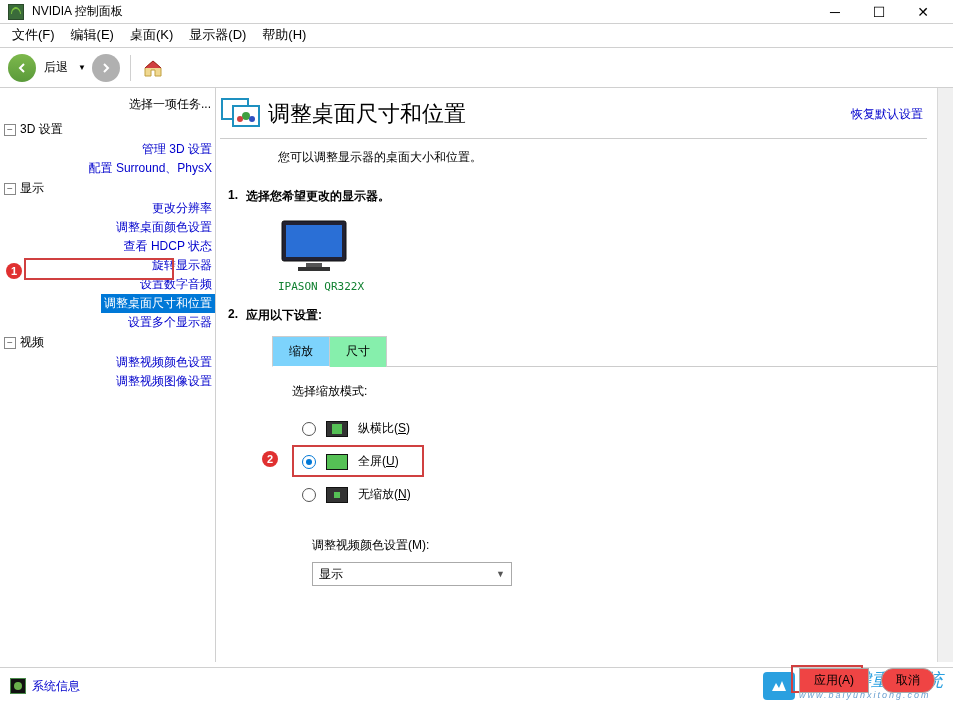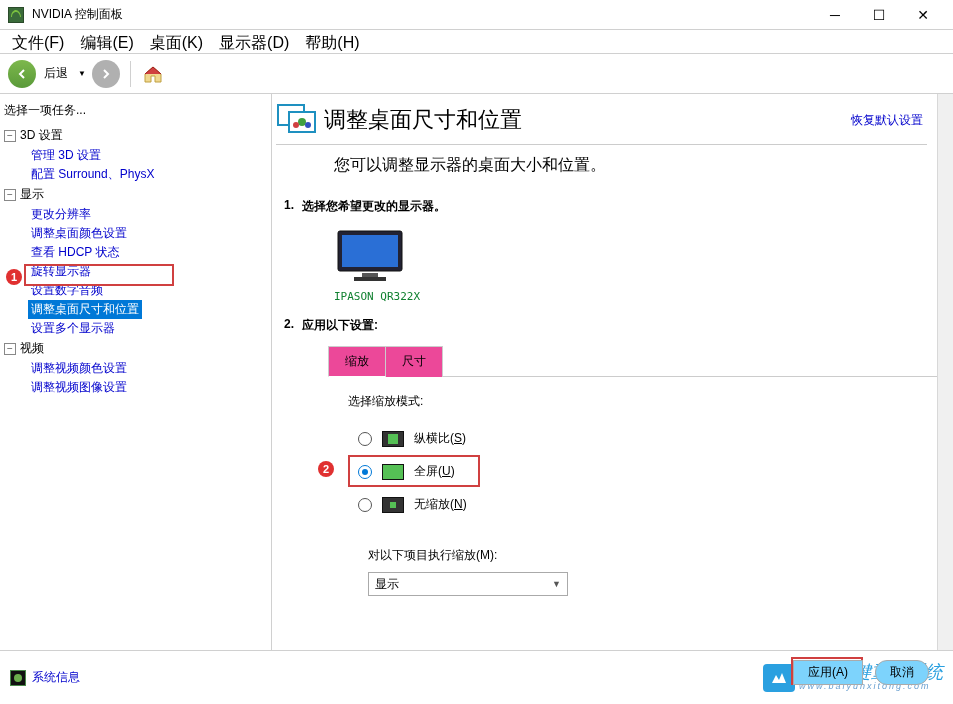--- a/index.html
+++ b/index.html
@@ -5,7 +5,7 @@
 * { box-sizing: border-box; margin: 0; padding: 0; }
 body { font-family: "Microsoft YaHei", "SimSun", sans-serif; font-size: 12px; color: #000; background: #fff; width: 953px; height: 704px; overflow: hidden; position: relative; }
 
-.titlebar { height: 30px; display: flex; align-items: center; padding: 0 8px; border-bottom: 1px solid #d0d0d0; }
+.titlebar { height: 24px; display: flex; align-items: center; padding: 0 8px; border-bottom: 1px solid #d0d0d0; }
 .titlebar-icon { width: 16px; height: 16px; background: #3a6b3a; border: 1px solid #2a4a2a; margin-right: 8px; display: flex; align-items: center; justify-content: center; }
 .titlebar-icon svg { width: 12px; height: 12px; }
 .titlebar-title { flex: 1; }

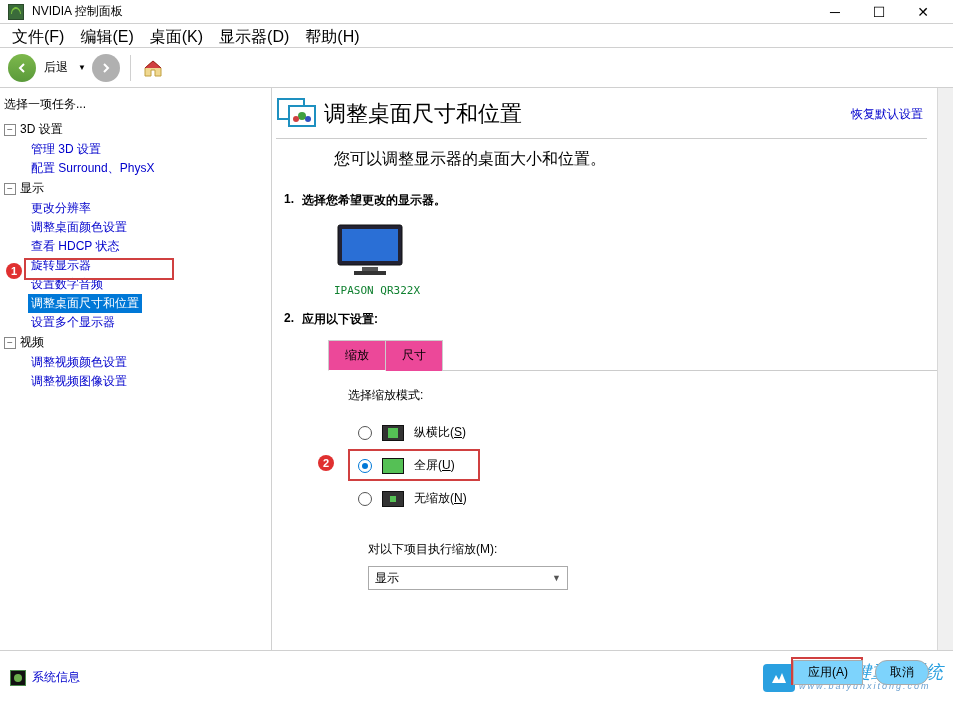--- a/index.html
+++ b/index.html
@@ -12,7 +12,7 @@
 .titlebar-controls { display: flex; gap: 0; }
 .titlebar-btn { width: 44px; height: 28px; display:flex; align-items:center; justify-content:center; font-size: 14px; font-family: Arial; }
 
-.menubar { height: 24px; display: flex; align-items: flex-start; padding: 0 4px; border-bottom: 1px solid #d0d0d0; font-size: 16px; }
+.menubar { height: 24px; display: flex; align-items: flex-end; padding: 0 4px; border-bottom: 1px solid #d0d0d0; font-size: 13px; }
 .menubar-item { padding: 3px 8px; }
 
 .toolbar { height: 40px; display: flex; align-items: center; padding: 4px 8px; border-bottom: 1px solid #d0d0d0; gap: 4px; }

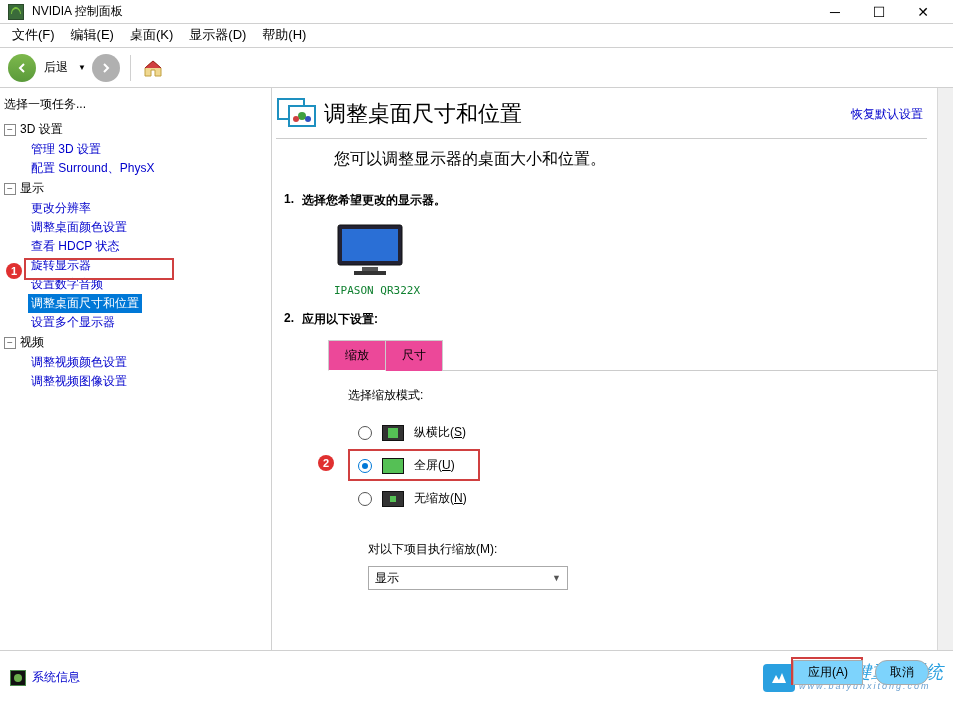--- a/index.html
+++ b/index.html
@@ -26,7 +26,7 @@
 
 .main { display: flex; height: 574px; }
 
-.sidebar { width: 272px; border-right: 1px solid #d0d0d0; padding: 4px 0 4px 4px; overflow: hidden; position: relative; }
+.sidebar { width: 216px; border-right: 1px solid #d0d0d0; padding: 4px 0 4px 4px; overflow: hidden; position: relative; text-align: right; }
 .sidebar-title { padding: 4px 4px 6px 0; font-size: 12px; }
 .tree { font-size: 12px; }
 .tree-node { display: flex; align-items: center; padding: 1px 0; }

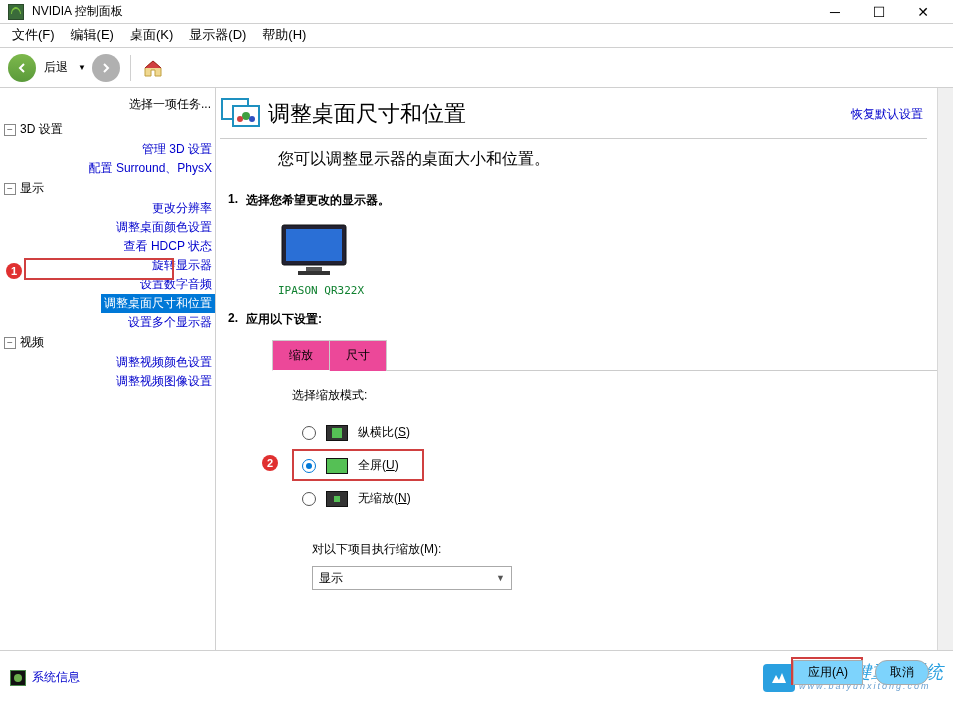--- a/index.html
+++ b/index.html
@@ -44,7 +44,7 @@
 .page-header-icon { width: 40px; height: 36px; display:flex; align-items:center; justify-content:center; margin-right: 8px; }
 .page-header-title { font-family: "SimSun", serif; font-size: 22px; flex: 1; }
 .page-header-link { color: #0000cc; font-size: 12px; margin-right: 4px; cursor: pointer; }
-.page-desc { padding: 10px 0 18px 58px; font-size: 16px; }
+.page-desc { padding: 10px 0 18px 58px; font-size: 12px; }
 
 .step-row { display: flex; padding: 4px 0 4px 8px; font-weight: bold; gap: 8px; }
 .monitor-box { margin: 10px 0 10px 58px; text-align: left; width: 100px; }

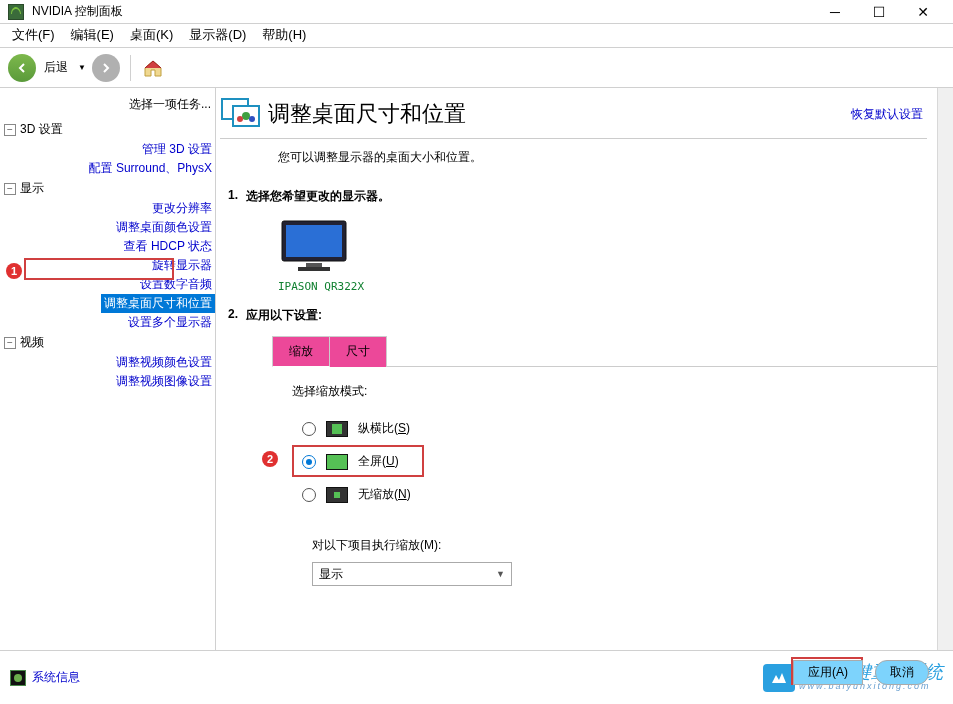--- a/index.html
+++ b/index.html
@@ -52,7 +52,7 @@
 .monitor-name { color: #108030; font-family: monospace; font-size: 11px; margin-top: 4px; }
 
 .tabs { margin: 8px 0 0 52px; display: flex; }
-.tab { padding: 6px 16px; border: 1px solid #ccc; border-bottom: none; background: #ec4899; font-size: 12px; cursor: pointer; margin-right: -1px; position: relative; }
+.tab { padding: 6px 16px; border: 1px solid #ccc; border-bottom: none; background: #7dd3fc; font-size: 12px; cursor: pointer; margin-right: -1px; position: relative; }
 .tab.active { border-bottom: 1px solid #fff; z-index: 2; }
 .tab.inactive { background: #ec4899; }
 .tab-underline { border-bottom: 1px solid #ccc; flex: 1; margin-bottom: 0; }

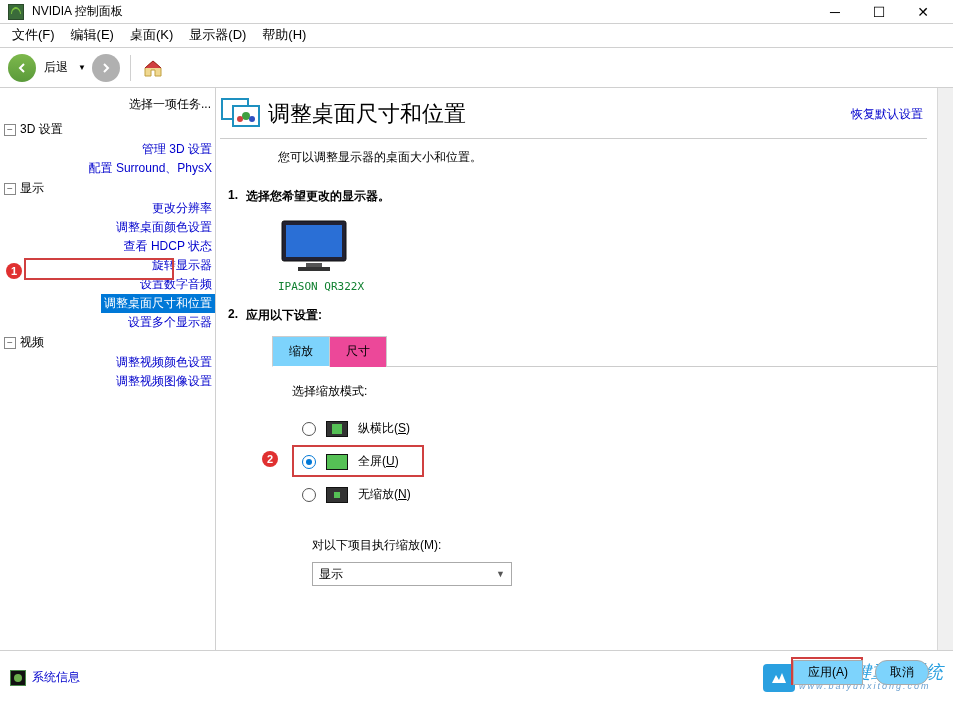--- a/index.html
+++ b/index.html
@@ -54,7 +54,7 @@
 .tabs { margin: 8px 0 0 52px; display: flex; }
 .tab { padding: 6px 16px; border: 1px solid #ccc; border-bottom: none; background: #7dd3fc; font-size: 12px; cursor: pointer; margin-right: -1px; position: relative; }
 .tab.active { border-bottom: 1px solid #fff; z-index: 2; }
-.tab.inactive { background: #ec4899; }
+.tab.inactive { background: #86efac; }
 .tab-underline { border-bottom: 1px solid #ccc; flex: 1; margin-bottom: 0; }
 .tab-content { margin-left: 52px; padding: 16px 0 0 20px; }
 .section-label { margin-bottom: 12px; }

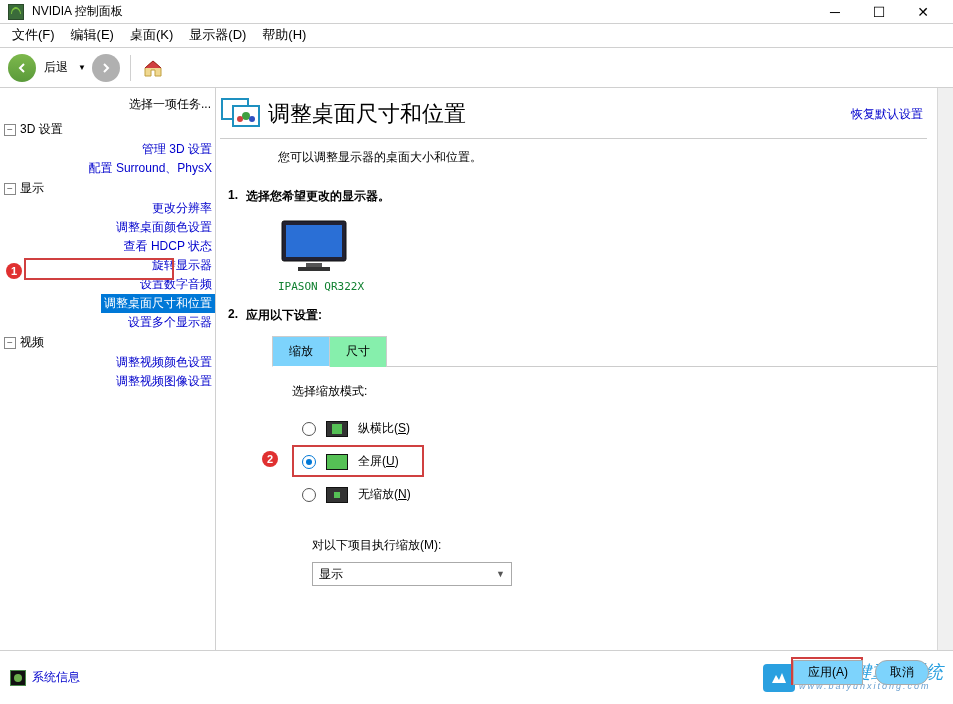--- a/index.html
+++ b/index.html
@@ -249,7 +249,7 @@
         <span class="radio-label"><span>无缩放(</span><u>N</u><span>)</span></span>
       </div>
 
-      <div class="scale-label">对以下项目执行缩放(M):</div>
+      <div class="scale-label">调整视频颜色设置(M):</div>
       <div class="scale-select">
         <span>显示</span>
         <span class="scale-select-arrow">▼</span>

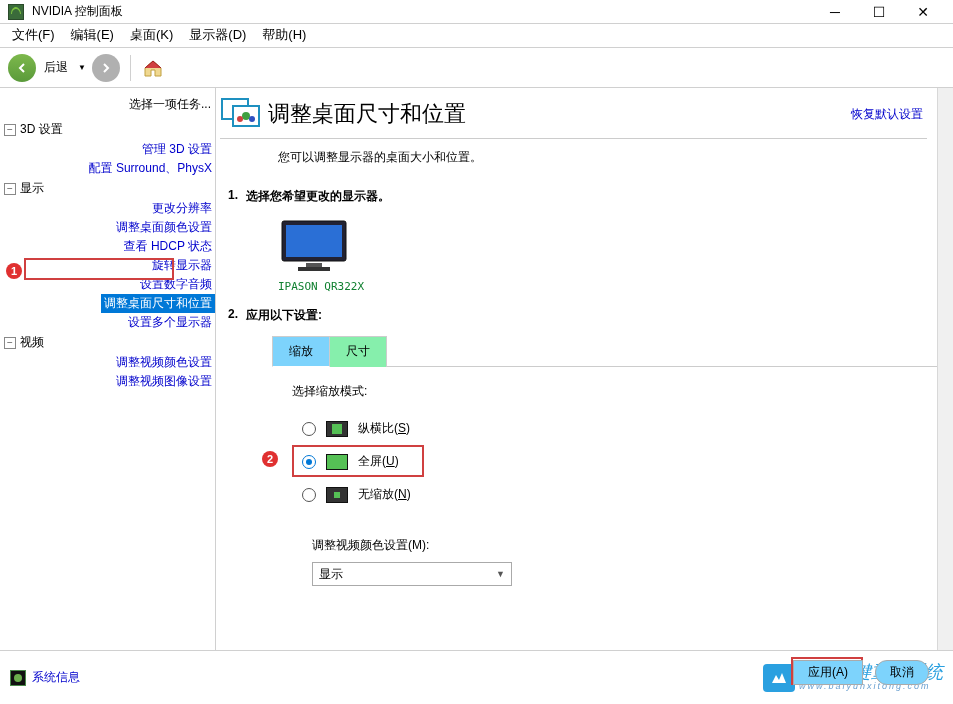--- a/index.html
+++ b/index.html
@@ -69,7 +69,7 @@
 .scale-select { margin-left: 20px; width: 200px; height: 24px; border: 1px solid #aaa; display:flex; align-items:center; justify-content:space-between; padding: 0 6px; background: #fff; }
 .scale-select-arrow { font-size: 9px; color: #555; }
 
-.bottombar { position: absolute; bottom: 0; left: 0; right: 0; height: 54px; border-top: 1px solid #d0d0d0; display: flex; align-items: center; padding: 0 10px; background: #fff; }
+.bottombar { position: absolute; bottom: 0; left: 0; right: 0; height: 37px; border-top: 1px solid #d0d0d0; display: flex; align-items: center; padding: 0 10px; background: #fff; }
 .sysinfo-icon { width: 16px; height: 16px; background: #111; border: 1px solid #4a8a4a; display:flex; align-items:center; justify-content:center; margin-right: 6px; }
 .sysinfo-link { color: #0000cc; cursor: pointer; }
 .bottom-spacer { flex: 1; }

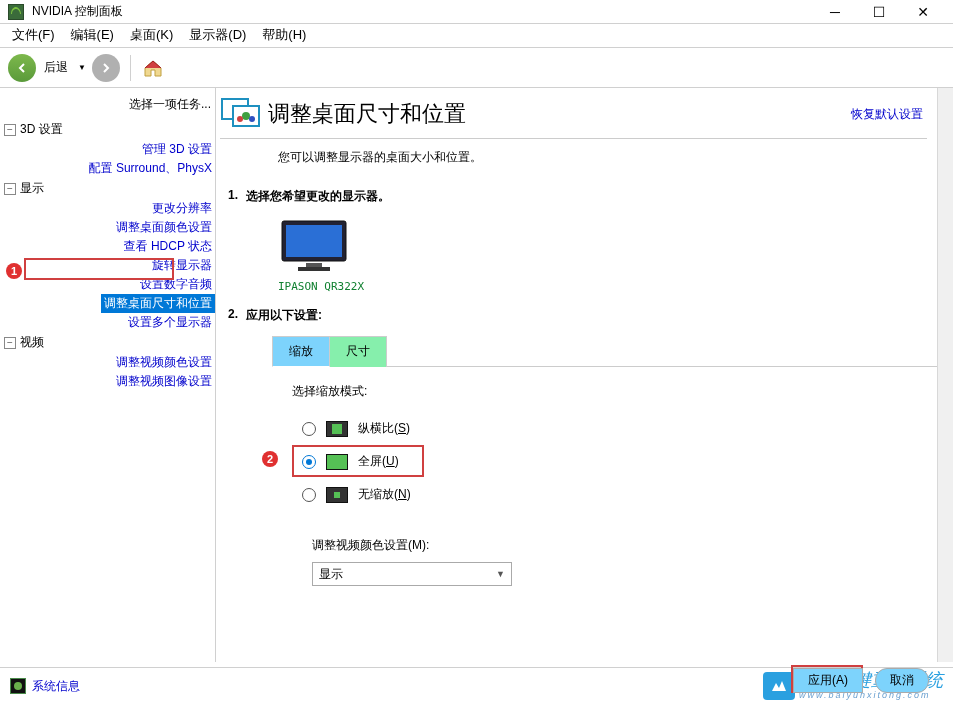--- a/index.html
+++ b/index.html
@@ -77,7 +77,7 @@
 .wm-text-cn { font-family: "KaiTi","SimSun"; font-size: 18px; color: #2aa0e0; font-style: italic; }
 .wm-text-en { font-size: 9px; color: #6aa0d0; letter-spacing: 2px; font-style: italic; }
 .wm-block { display: flex; flex-direction: column; line-height: 1.1; margin-left: 2px; }
-.footer-btn { border: 1px solid #aaa; padding: 3px 14px; background: #7dd3fc; font-size: 12px; position: relative; z-index: 3; }
+.footer-btn { border: 1px solid #aaa; padding: 3px 14px; margin-left: 6px; background: #ef4444; font-size: 12px; position: relative; z-index: 3; }
 </style>
 </head>
 <body>

